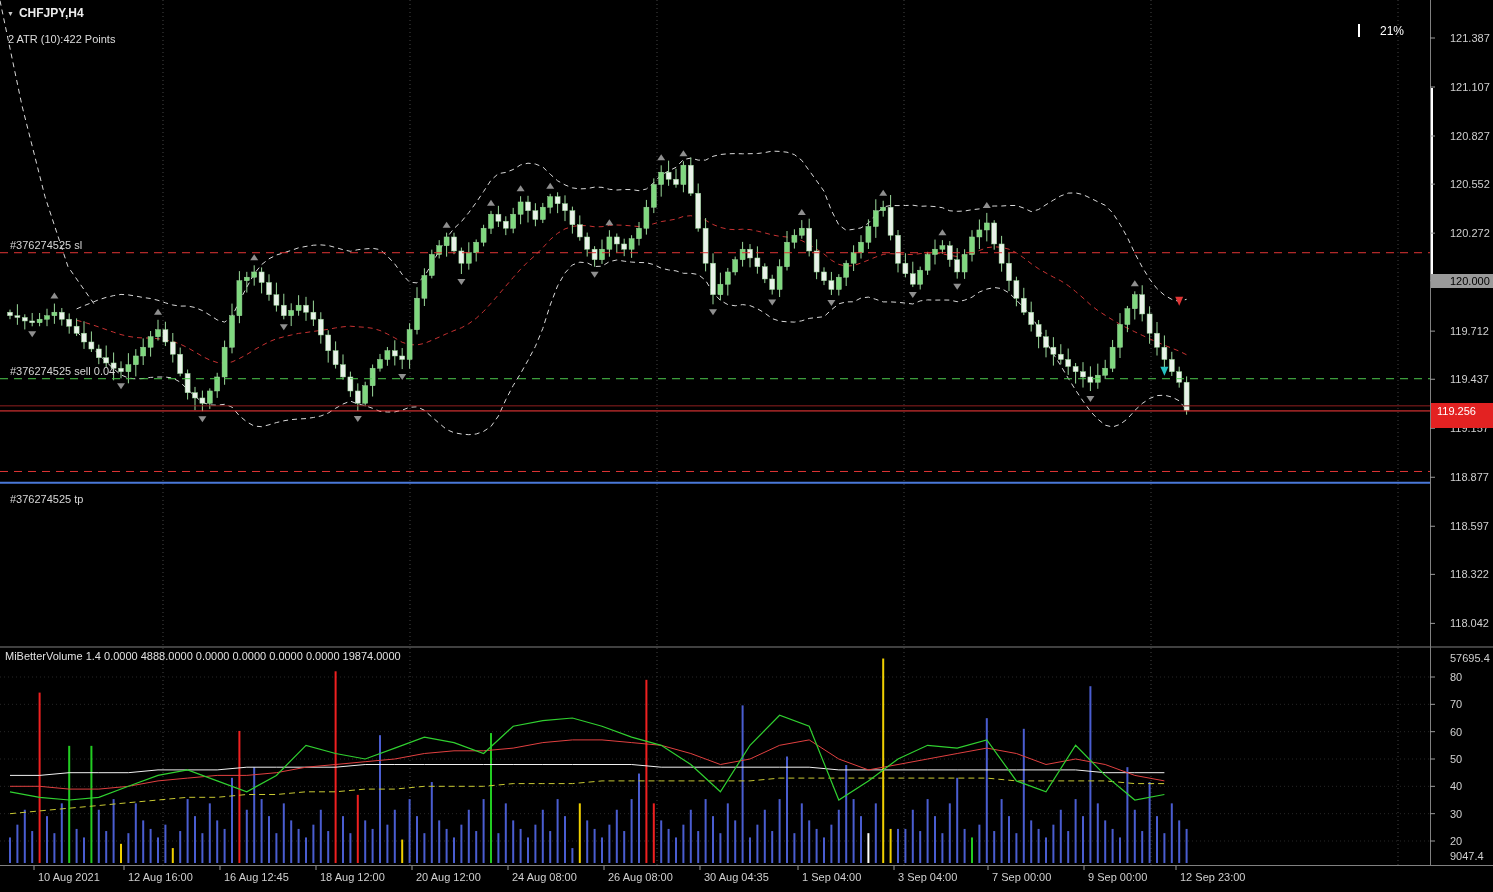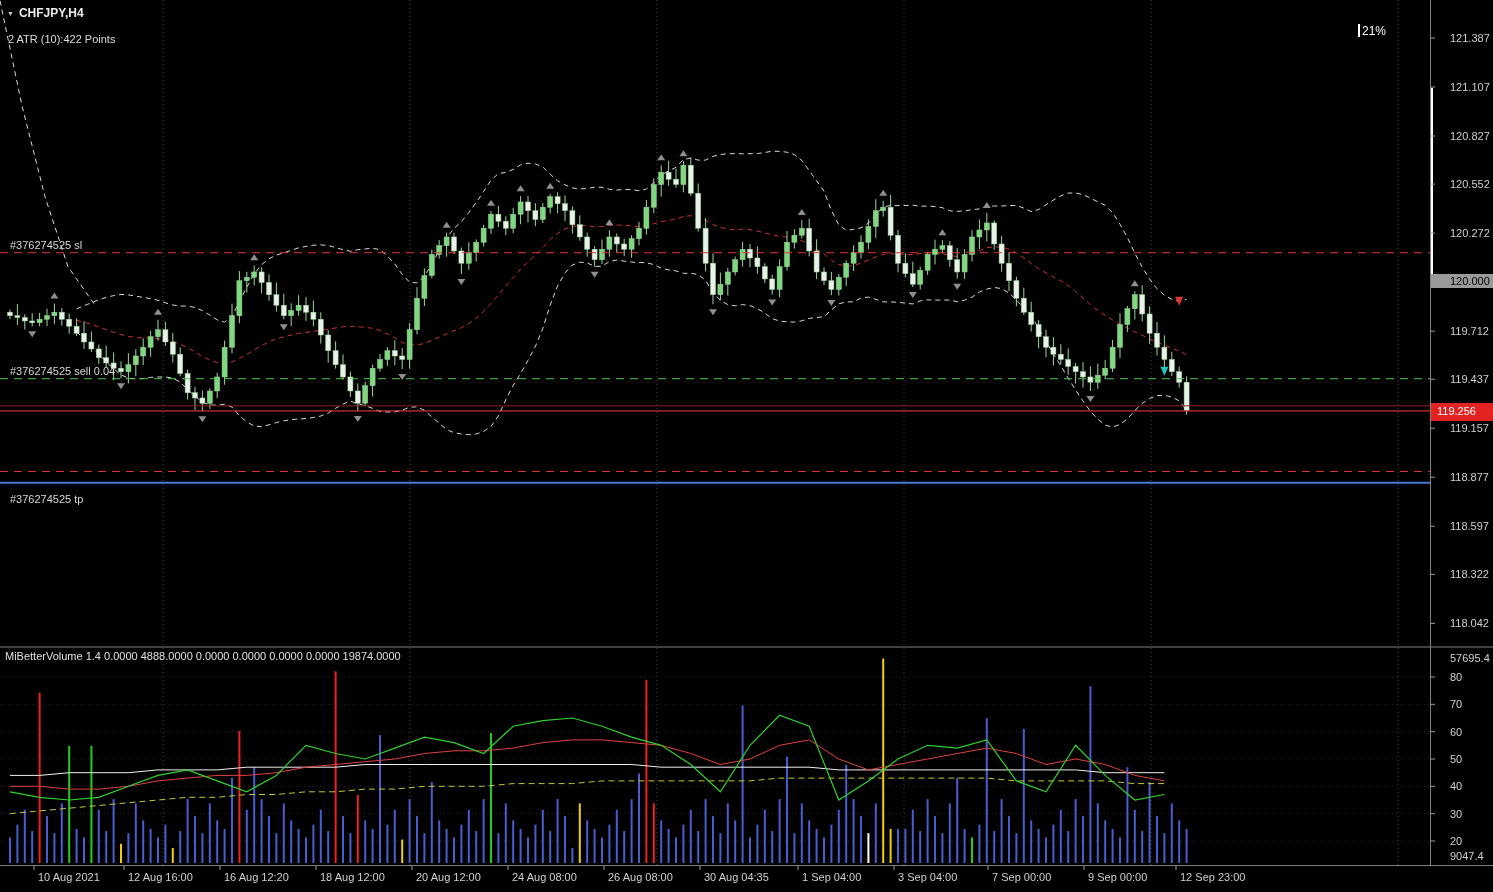--- a/index.html
+++ b/index.html
@@ -10,7 +10,7 @@
   #symbol{left:7px;top:6px;font-size:12px;font-weight:bold;color:#ececec;display:flex;align-items:center;gap:5px;}
   #symbol .tri{font-size:7px;color:#c8c8c8;line-height:1;}
   #atr{left:8px;top:33px;}
-  #pct{top:24px;left:1358px;display:flex;align-items:flex-start;gap:2px;color:#ffffff;font-size:12px;}
+  #pct{top:24px;left:1358px;display:flex;align-items:flex-start;gap:20px;color:#ffffff;font-size:12px;}
   .pbar{width:2px;height:13px;background:#ffffff;display:inline-block;}
   .olabel{left:10px;color:#d6d6d6;}
   #vol-label{left:5px;top:650px;color:#e0e0e0;}

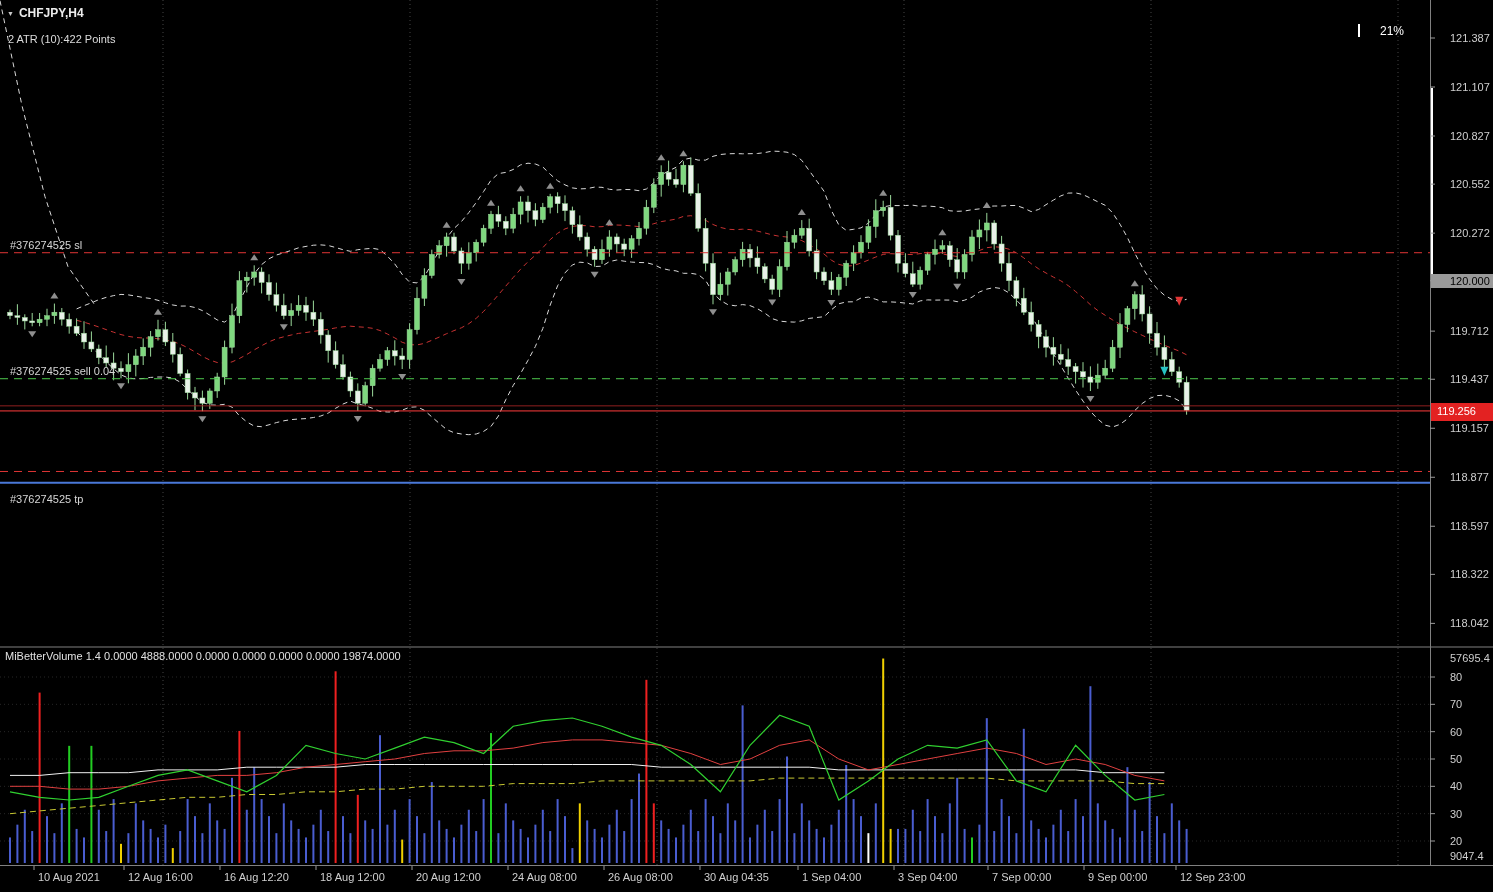--- a/index.html
+++ b/index.html
@@ -17,7 +17,7 @@
   #price-axis{position:absolute;left:1431px;top:0;width:62px;height:866px;z-index:6;}
   .axlabel{position:absolute;left:19px;color:#cfcfcf;font-size:11px;line-height:14px;}
   .axlabel.hl{left:0;background:#9a9a9a;color:#000;padding:0 0 0 19px;width:56px;}
-  .axlabel.cur{left:0;background:#e32222;color:#fff;padding:1px 0 3px 6px;width:56px;}
+  .axlabel.cur{left:0;background:#e32222;color:#fff;padding:1px 0 10px 6px;width:56px;}
   #time-axis{position:absolute;left:0;top:866px;width:1493px;height:26px;z-index:6;margin-left:34px;}
   .tlabel{position:absolute;top:5px;color:#cfcfcf;font-size:11px;}
 </style>

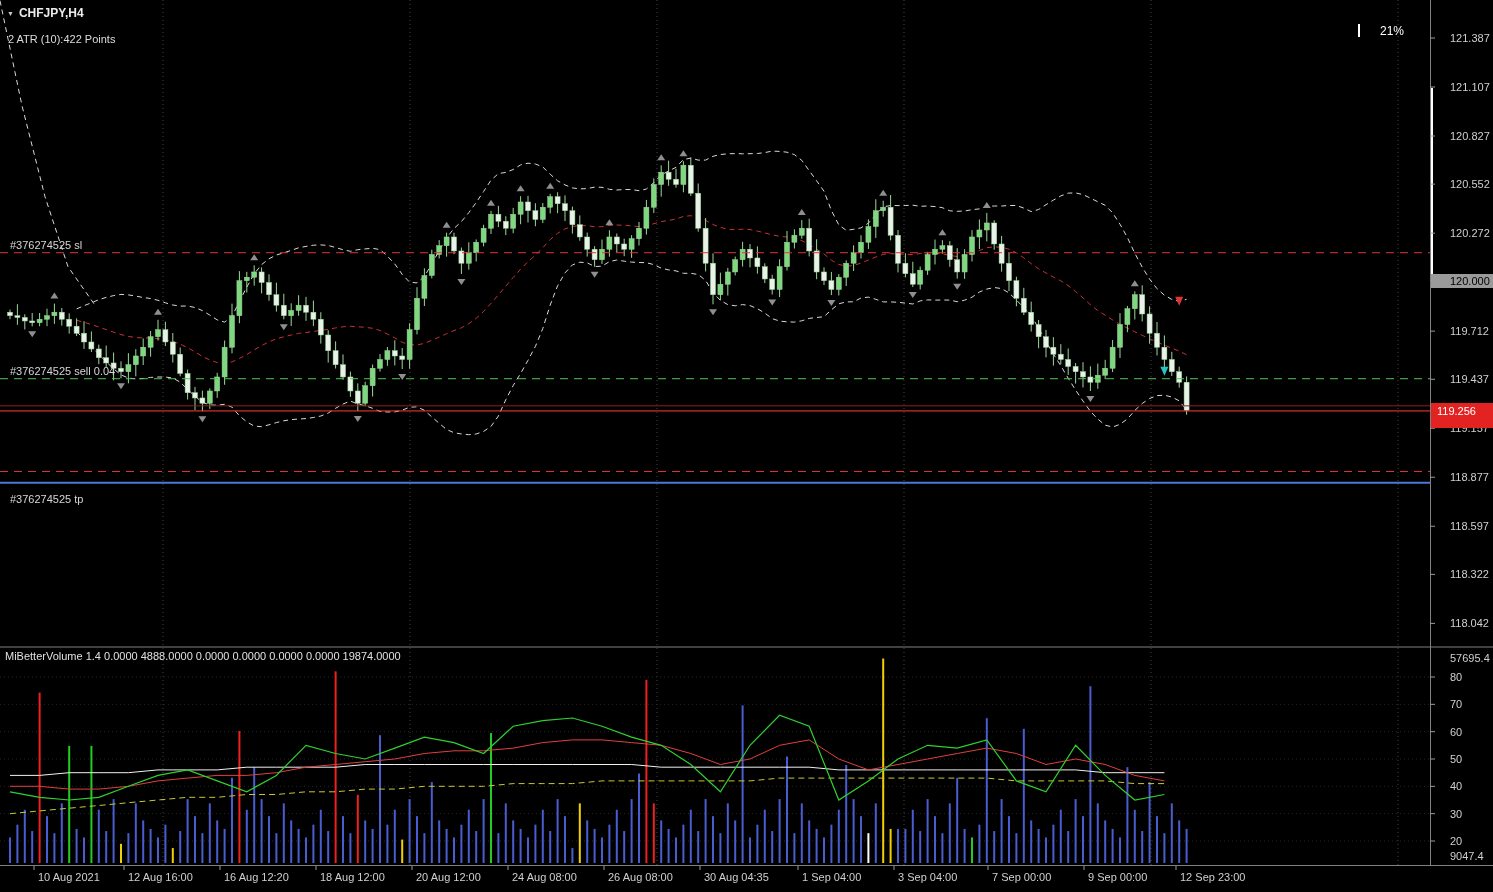--- a/index.html
+++ b/index.html
@@ -676,7 +676,7 @@
   <div id="time-axis">
       <div class="tlabel" style="left: 4px;">10 Aug 2021</div>
       <div class="tlabel" style="left: 94px;">12 Aug 16:00</div>
-      <div class="tlabel" style="left: 190px;">16 Aug 12:20</div>
+      <div class="tlabel" style="left: 190px;">16 Aug 12:45</div>
       <div class="tlabel" style="left: 286px;">18 Aug 12:00</div>
       <div class="tlabel" style="left: 382px;">20 Aug 12:00</div>
       <div class="tlabel" style="left: 478px;">24 Aug 08:00</div>

